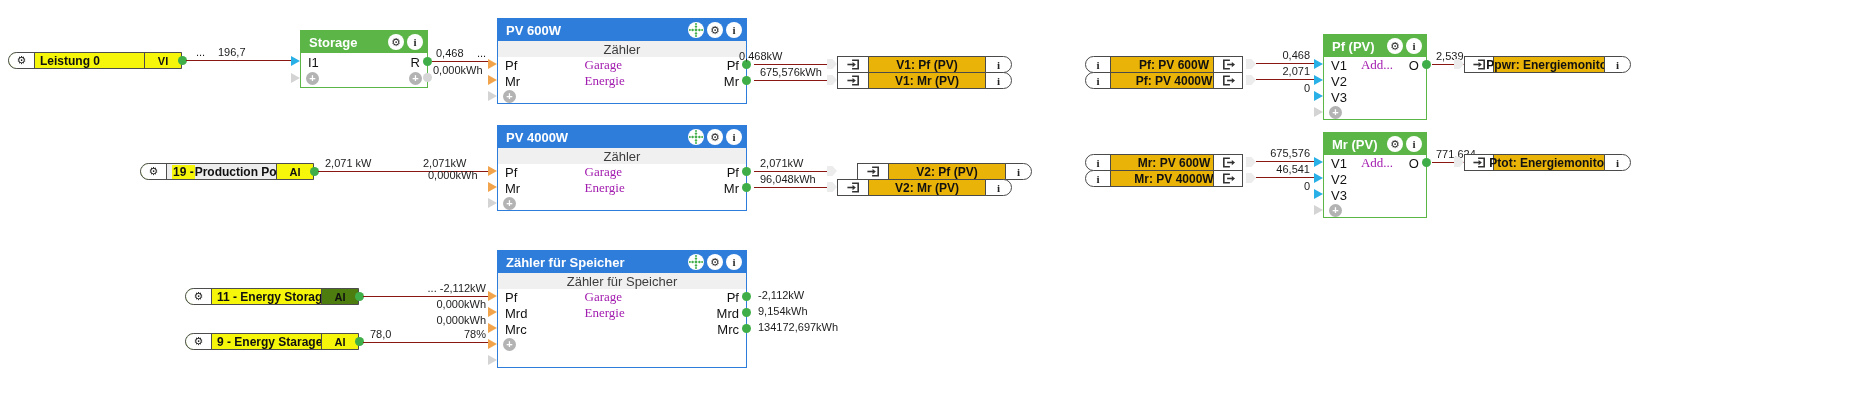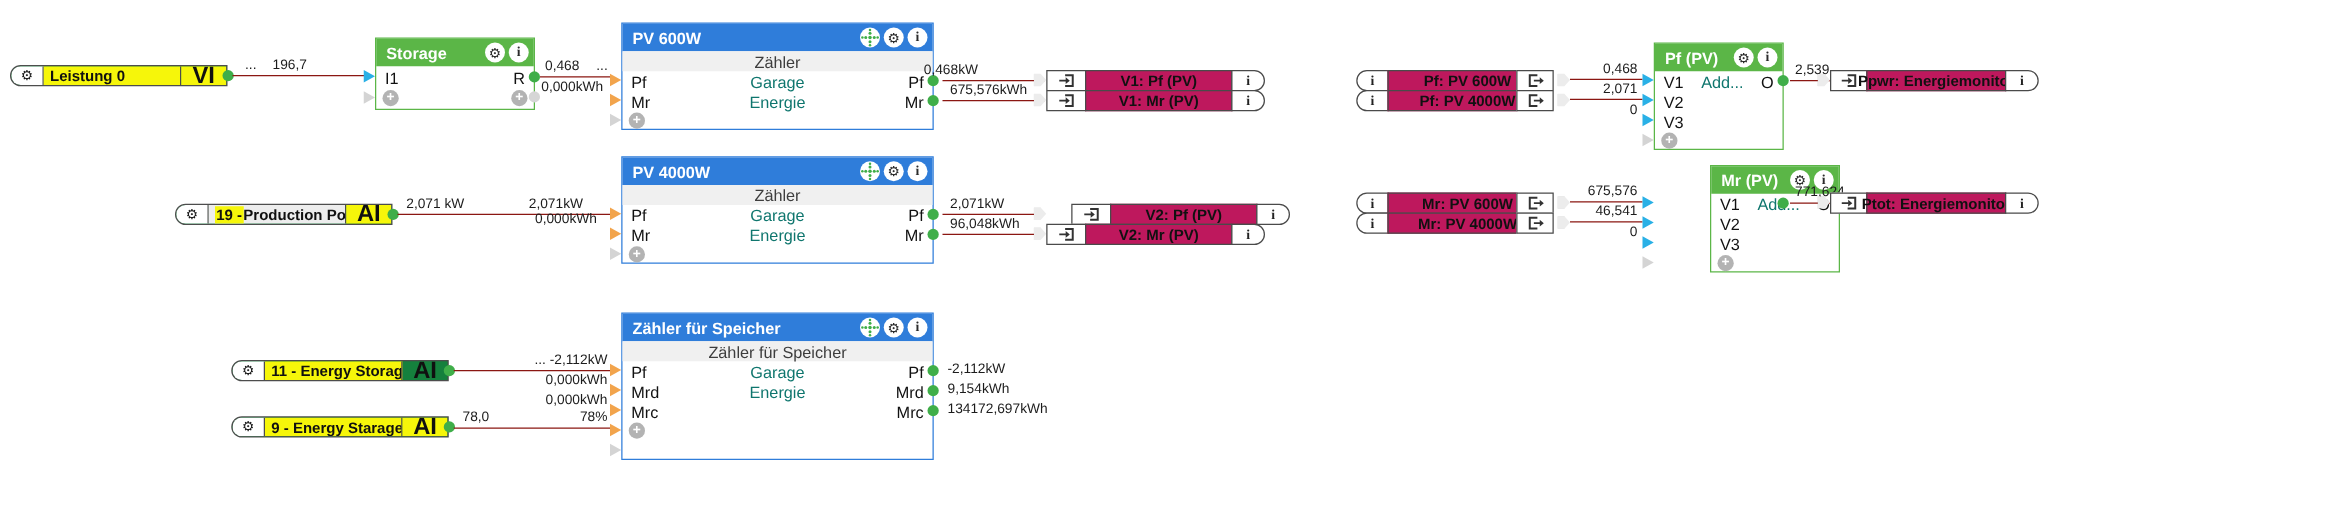--- a/index.html
+++ b/index.html
@@ -11,7 +11,7 @@
   .wl.ra{text-align:right;}
   
   .ybk{position:absolute;height:17px;display:flex;border:1px solid #4d4d4d;border-radius:9px 0 0 9px;
-       overflow:hidden;background:#15803d;box-sizing:border-box;}
+       overflow:hidden;background:#4d7c0f;box-sizing:border-box;}
   .ybk .gcell{width:25px;display:flex;align-items:center;justify-content:center;border-right:1px solid #4d4d4d;background:#fff;flex:none;}
   .ybk .gcell::before{content:"⚙";font-family:"DejaVu Sans",sans-serif;font-size:11px;color:#1a1a1a;}
   .ybk .lbl{flex:1;display:flex;align-items:center;padding:0 5px;font-weight:bold;font-size:12px;color:#101010;border-right:1px solid #4d4d4d;white-space:nowrap;overflow:hidden;}

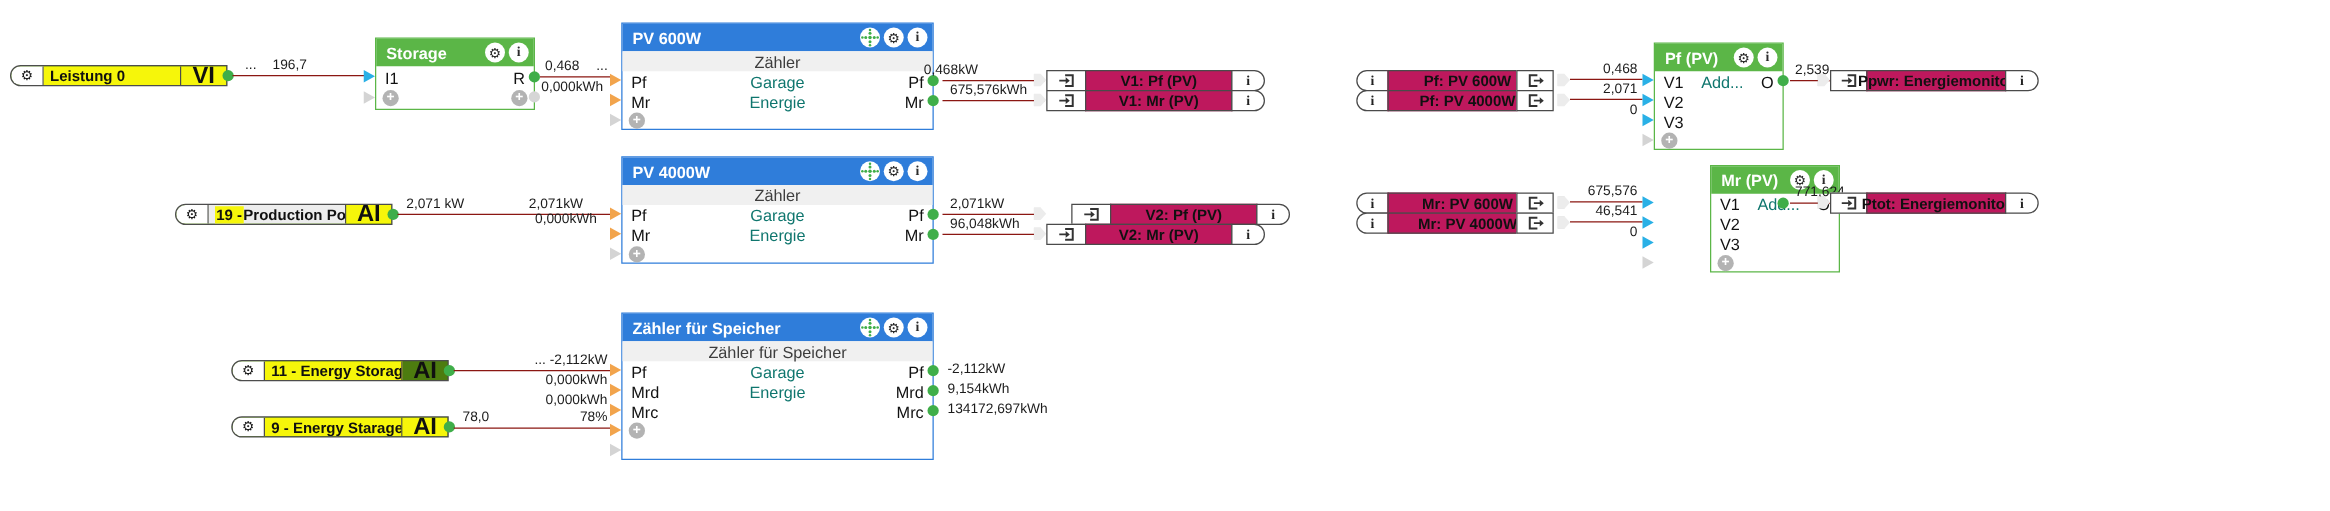--- a/index.html
+++ b/index.html
@@ -15,7 +15,7 @@
   .ybk .gcell{width:25px;display:flex;align-items:center;justify-content:center;border-right:1px solid #4d4d4d;background:#fff;flex:none;}
   .ybk .gcell::before{content:"⚙";font-family:"DejaVu Sans",sans-serif;font-size:11px;color:#1a1a1a;}
   .ybk .lbl{flex:1;display:flex;align-items:center;padding:0 5px;font-weight:bold;font-size:12px;color:#101010;border-right:1px solid #4d4d4d;white-space:nowrap;overflow:hidden;}
-  .ybk .typ{width:36px;display:flex;align-items:center;justify-content:center;font-weight:bold;font-size:19px;color:#101010;flex:none;}
+  .ybk .typ{width:36px;display:flex;align-items:center;justify-content:center;font-weight:bold;font-size:11px;color:#101010;flex:none;}
   .yellow{background:#f6f60a;}
   .greybg{background:#ededed;}
   .hlspan{background:#f6f60a;padding:0 1px;}

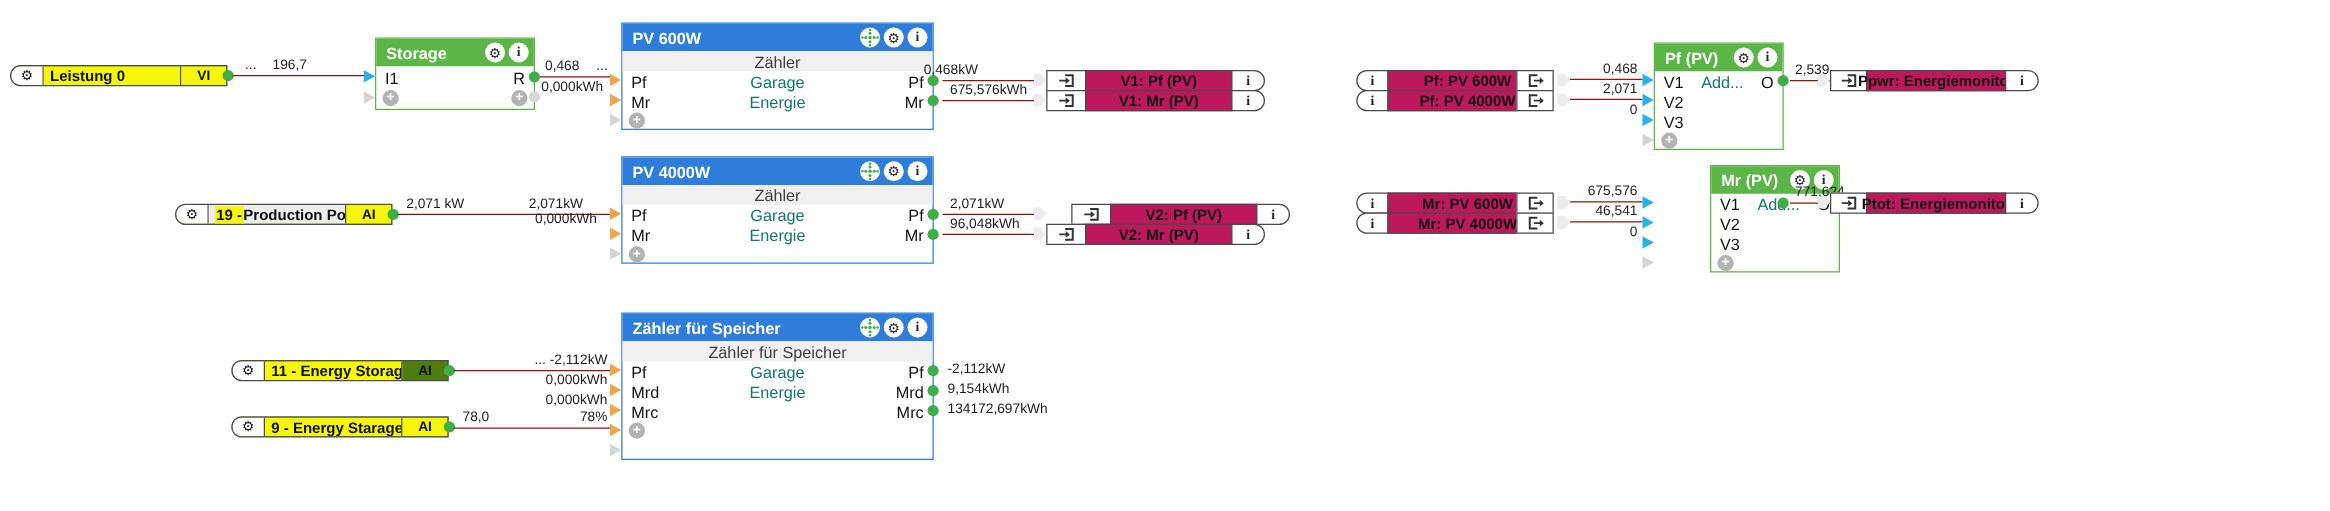--- a/index.html
+++ b/index.html
@@ -34,7 +34,7 @@
   .fb-row{height:16px;display:flex;align-items:center;font-size:13px;color:#111;padding:0 7px;box-sizing:border-box;}
   .fb-row.tall{height:18px;}
   .fb-row .l{width:34%;text-align:left;}
-  .fb-row .m{width:32%;text-align:center;color:#0f766e;}
+  .fb-row .m{width:32%;text-align:left;color:#a21caf;font-family:Liberation Serif, serif;}
   .fb-row .r{width:34%;text-align:right;}
   .fb-plus{height:16px;position:relative;}
   .plusbtn{position:absolute;width:13px;height:13px;border-radius:50%;background:#b3b3b3;top:1px;display:flex;align-items:center;justify-content:center;}

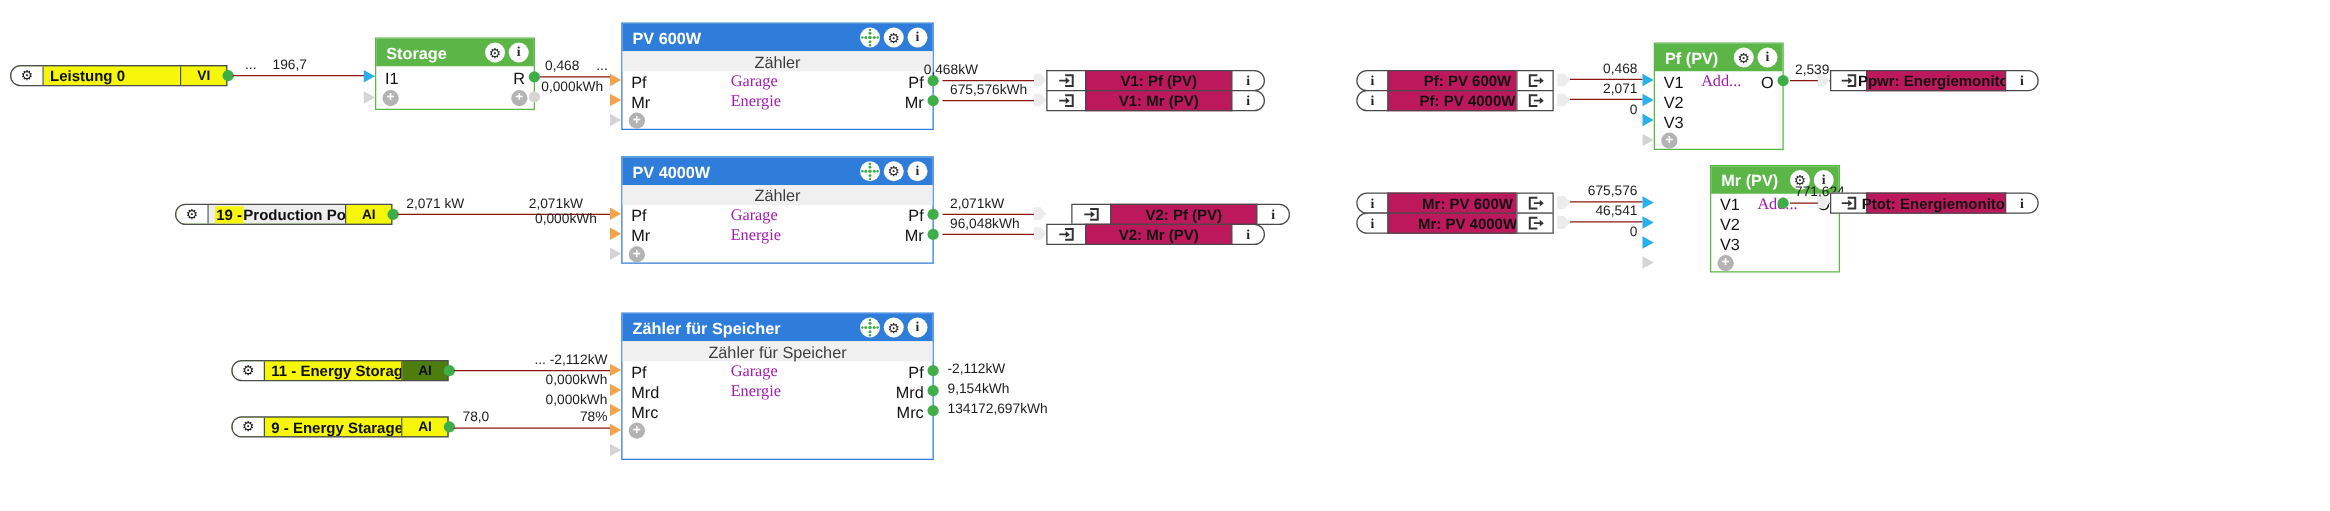--- a/index.html
+++ b/index.html
@@ -51,7 +51,7 @@
   .mb{position:absolute;height:17px;display:flex;}
   .mb .cell{height:17px;border:1px solid #4a4a4a;box-sizing:border-box;display:flex;align-items:center;justify-content:center;background:#fff;}
   .mb .cell + .cell{margin-left:-1px;}
-  .mb .lab{background:#be185d;font-weight:bold;font-size:12px;color:#111;white-space:nowrap;}
+  .mb .lab{background:#eab308;font-weight:bold;font-size:12px;color:#111;white-space:nowrap;}
   .mb .icn{width:32px;}
   .mb .icn30{width:30px;}
   .mb .capR{width:27px;border-radius:0 9px 9px 0;}

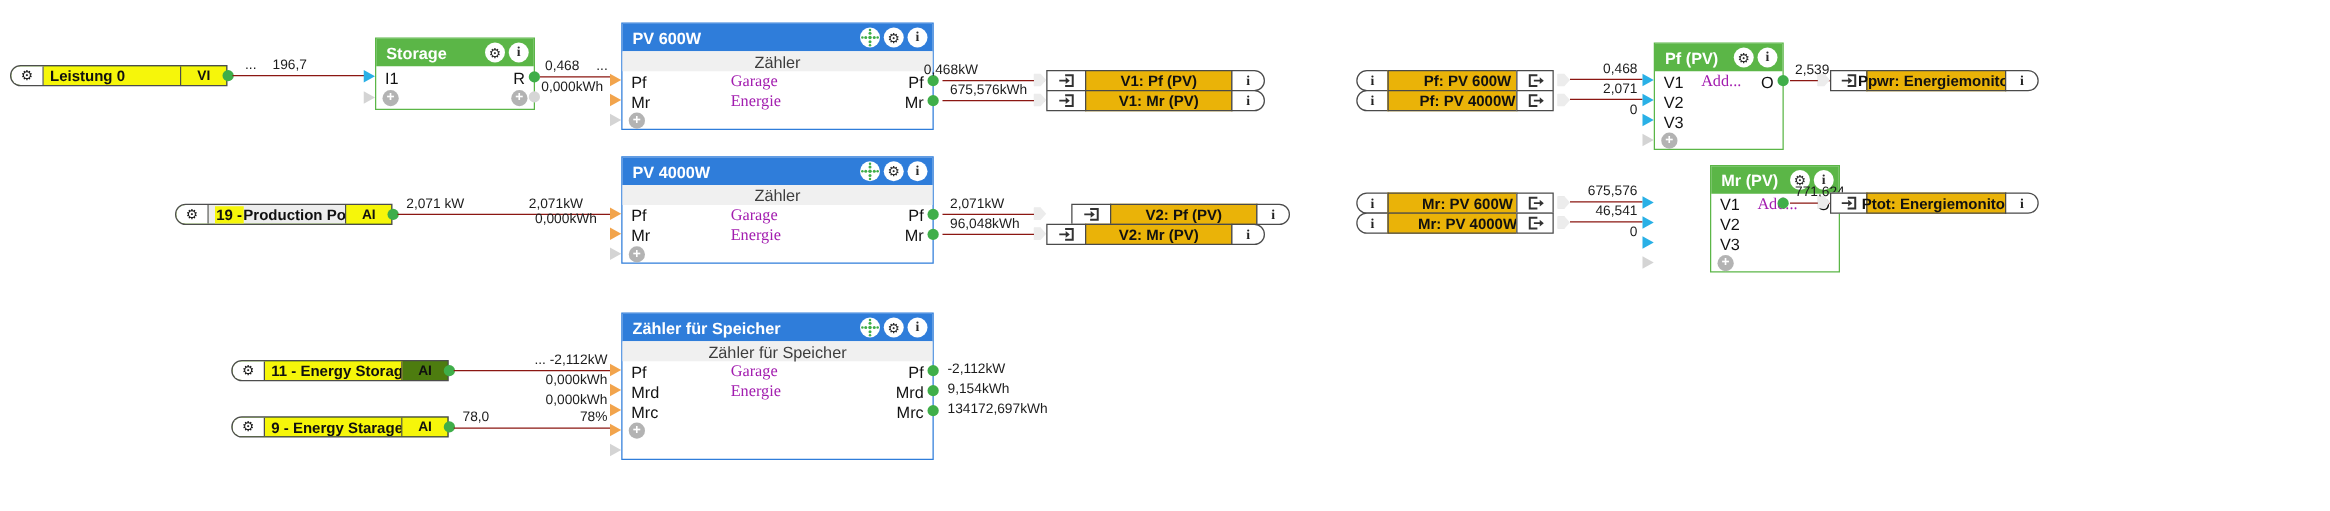--- a/index.html
+++ b/index.html
@@ -443,7 +443,7 @@
   <span class="wl ra" style="left:1250px;top:164px;width:60px;">46,541</span>
   <span class="wl ra" style="left:1250px;top:181px;width:60px;">0</span>
 
-  <div class="fb green" style="left:1323px;top:132px;width:104px;height:86px;margin-left:45px;">
+  <div class="fb green" style="left:1323px;top:132px;width:104px;height:86px;">
     <div class="fb-head">
       <span>Mr (PV)</span>
         <span class="sp"></span>

